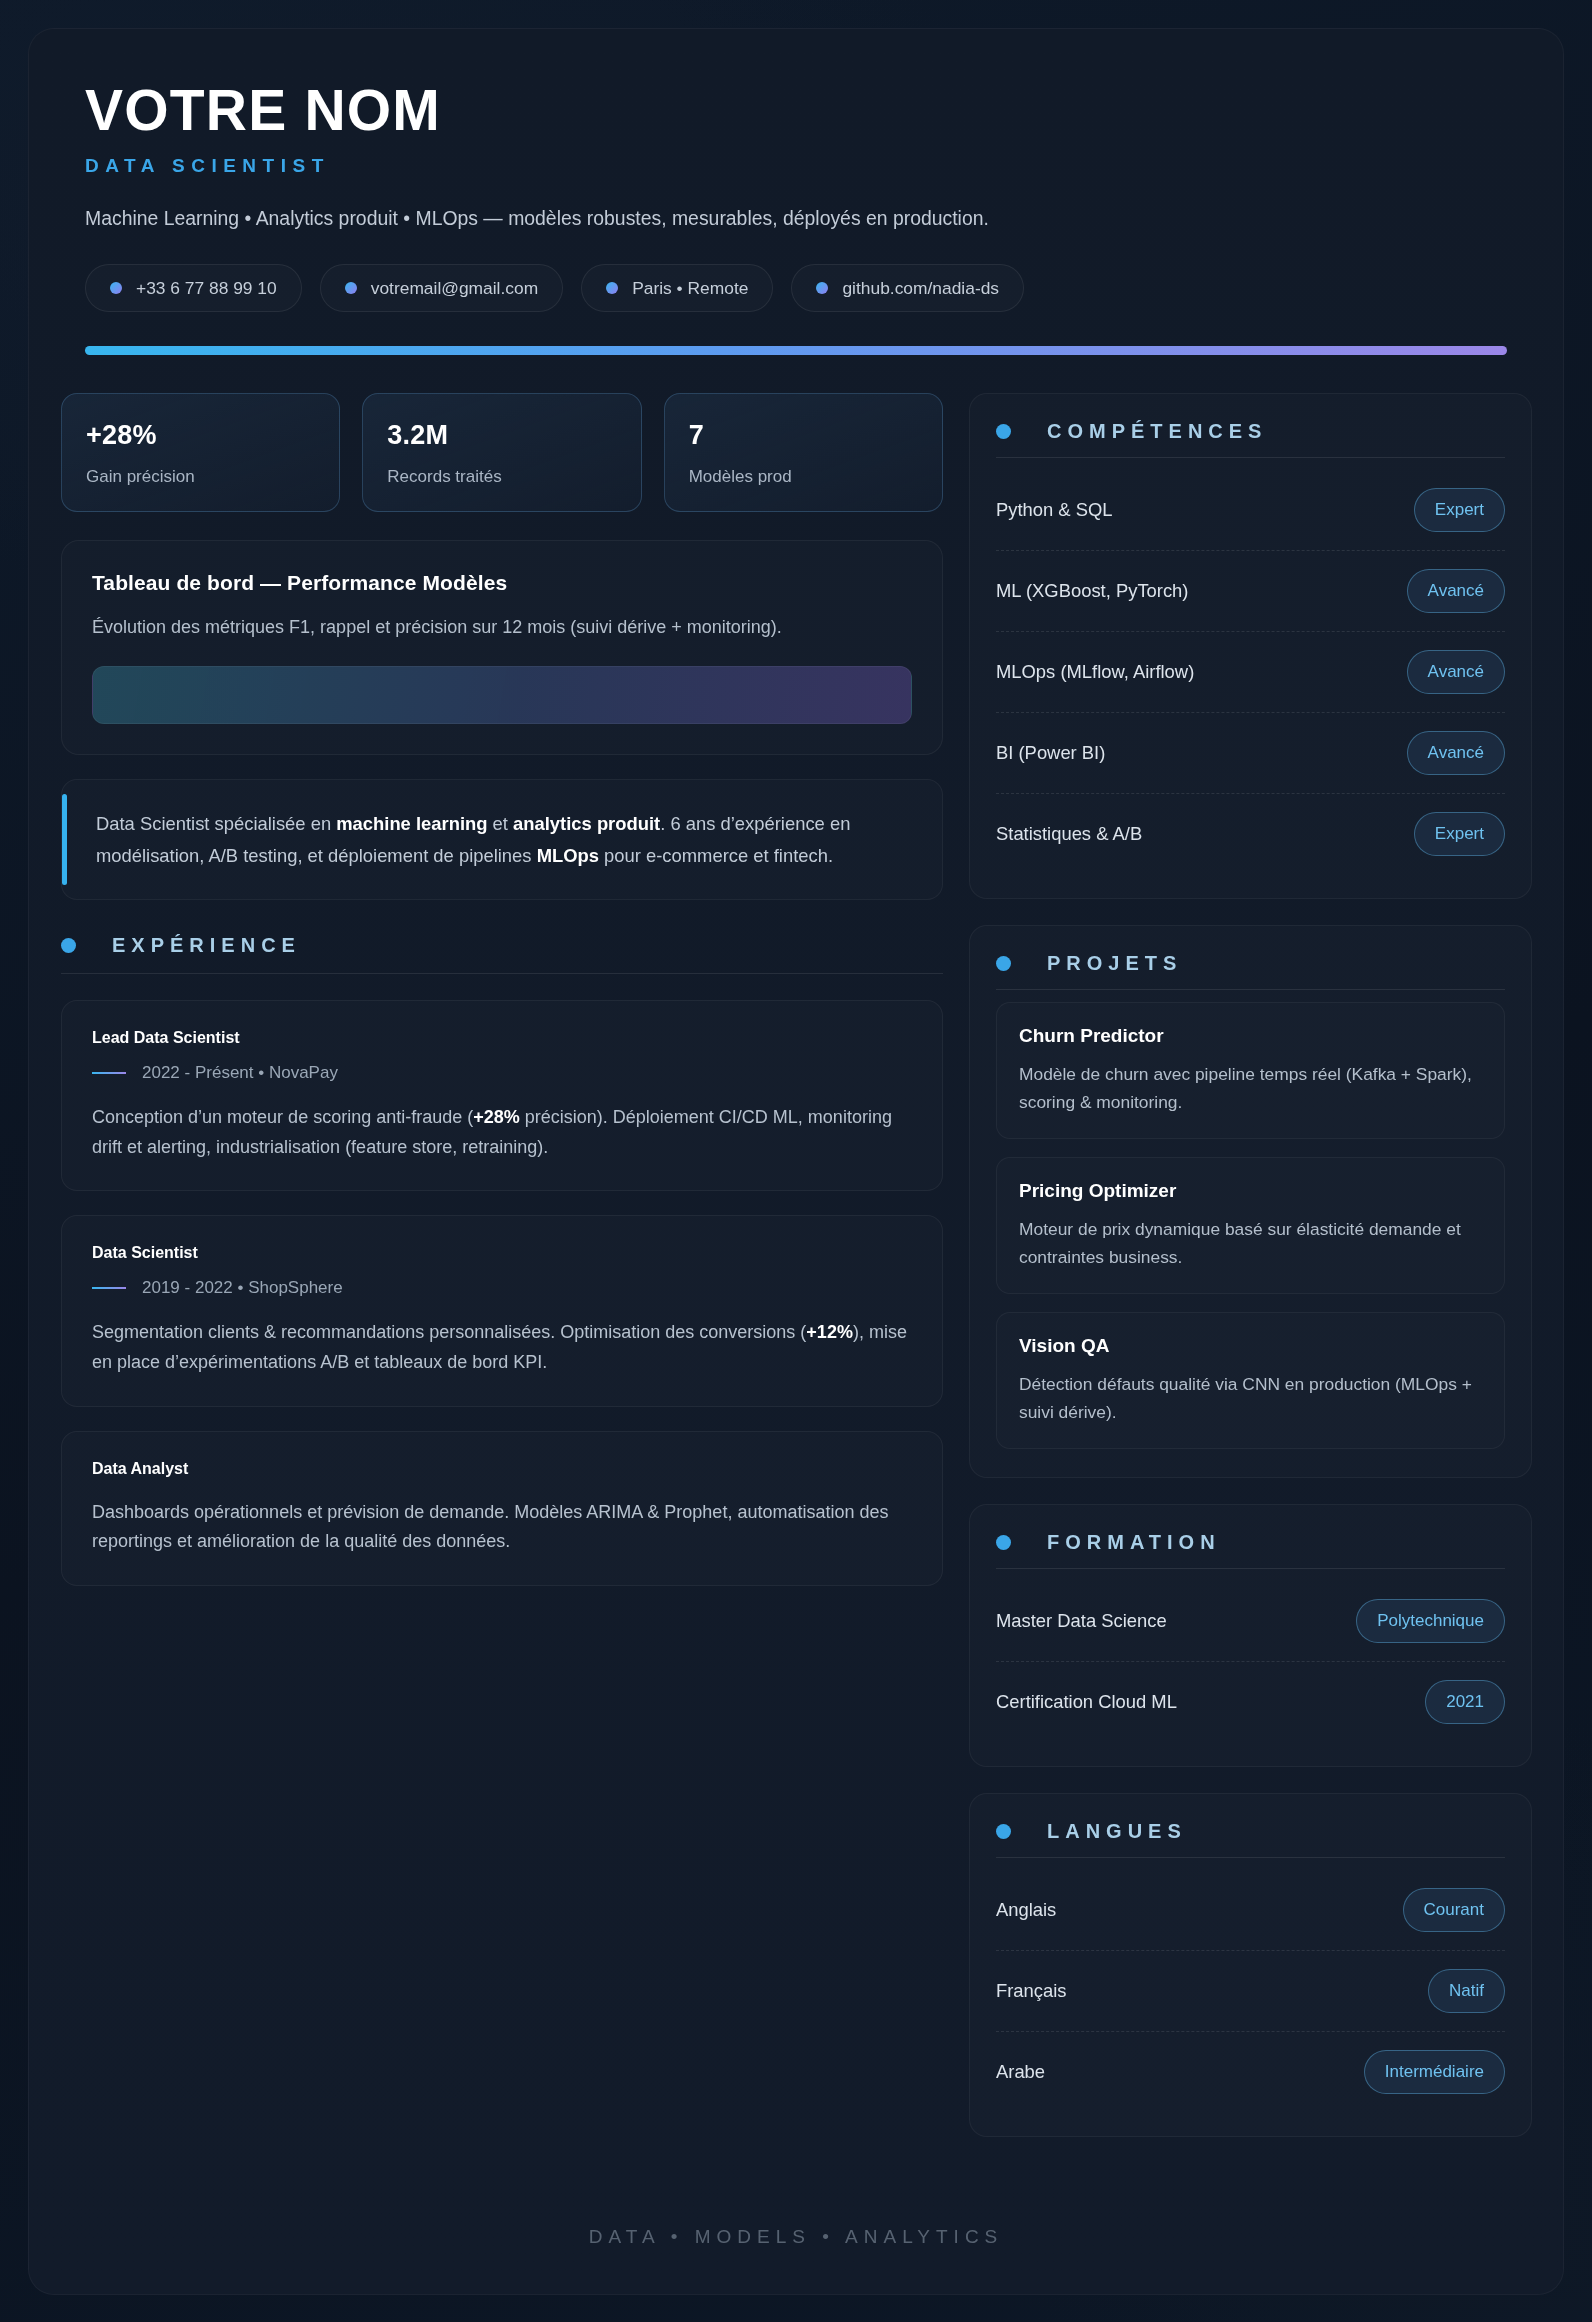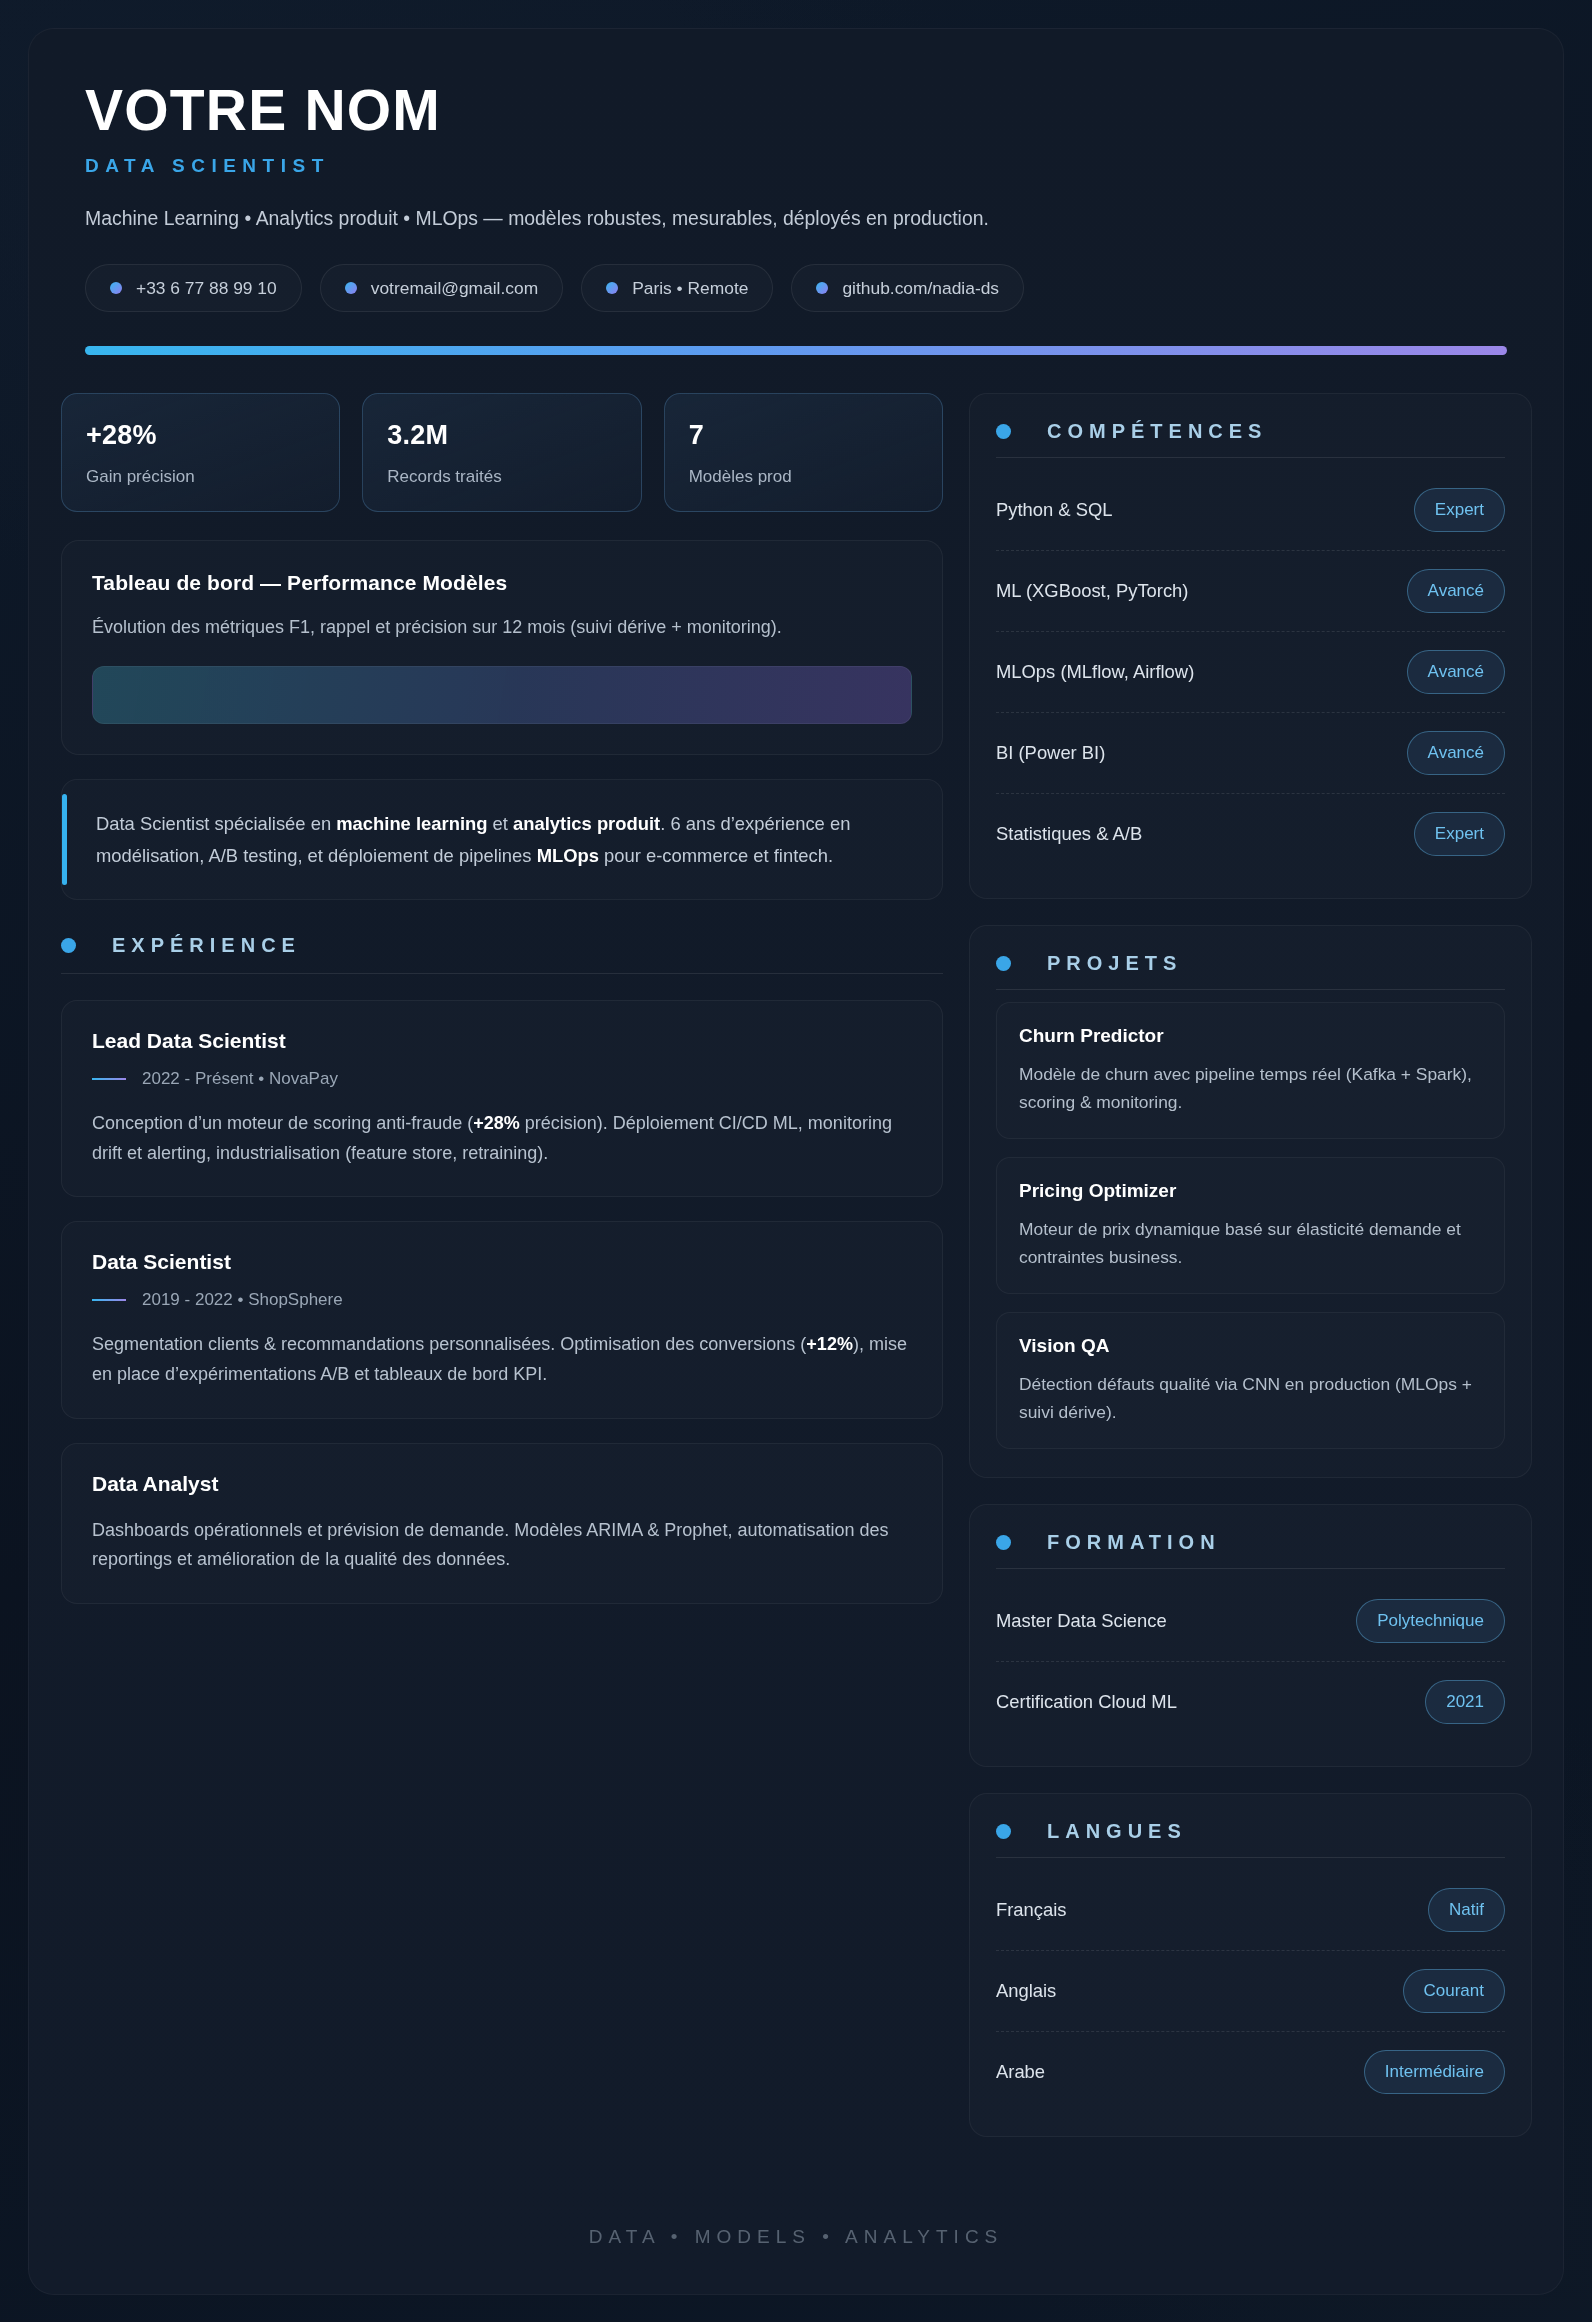--- a/index.html
+++ b/index.html
@@ -197,7 +197,7 @@
     margin-bottom: 24px;
   }
   .exp-title {
-    font-size: 21px;
+    font-size: 16px;
     font-weight: 800;
     color: #ffffff;
   }

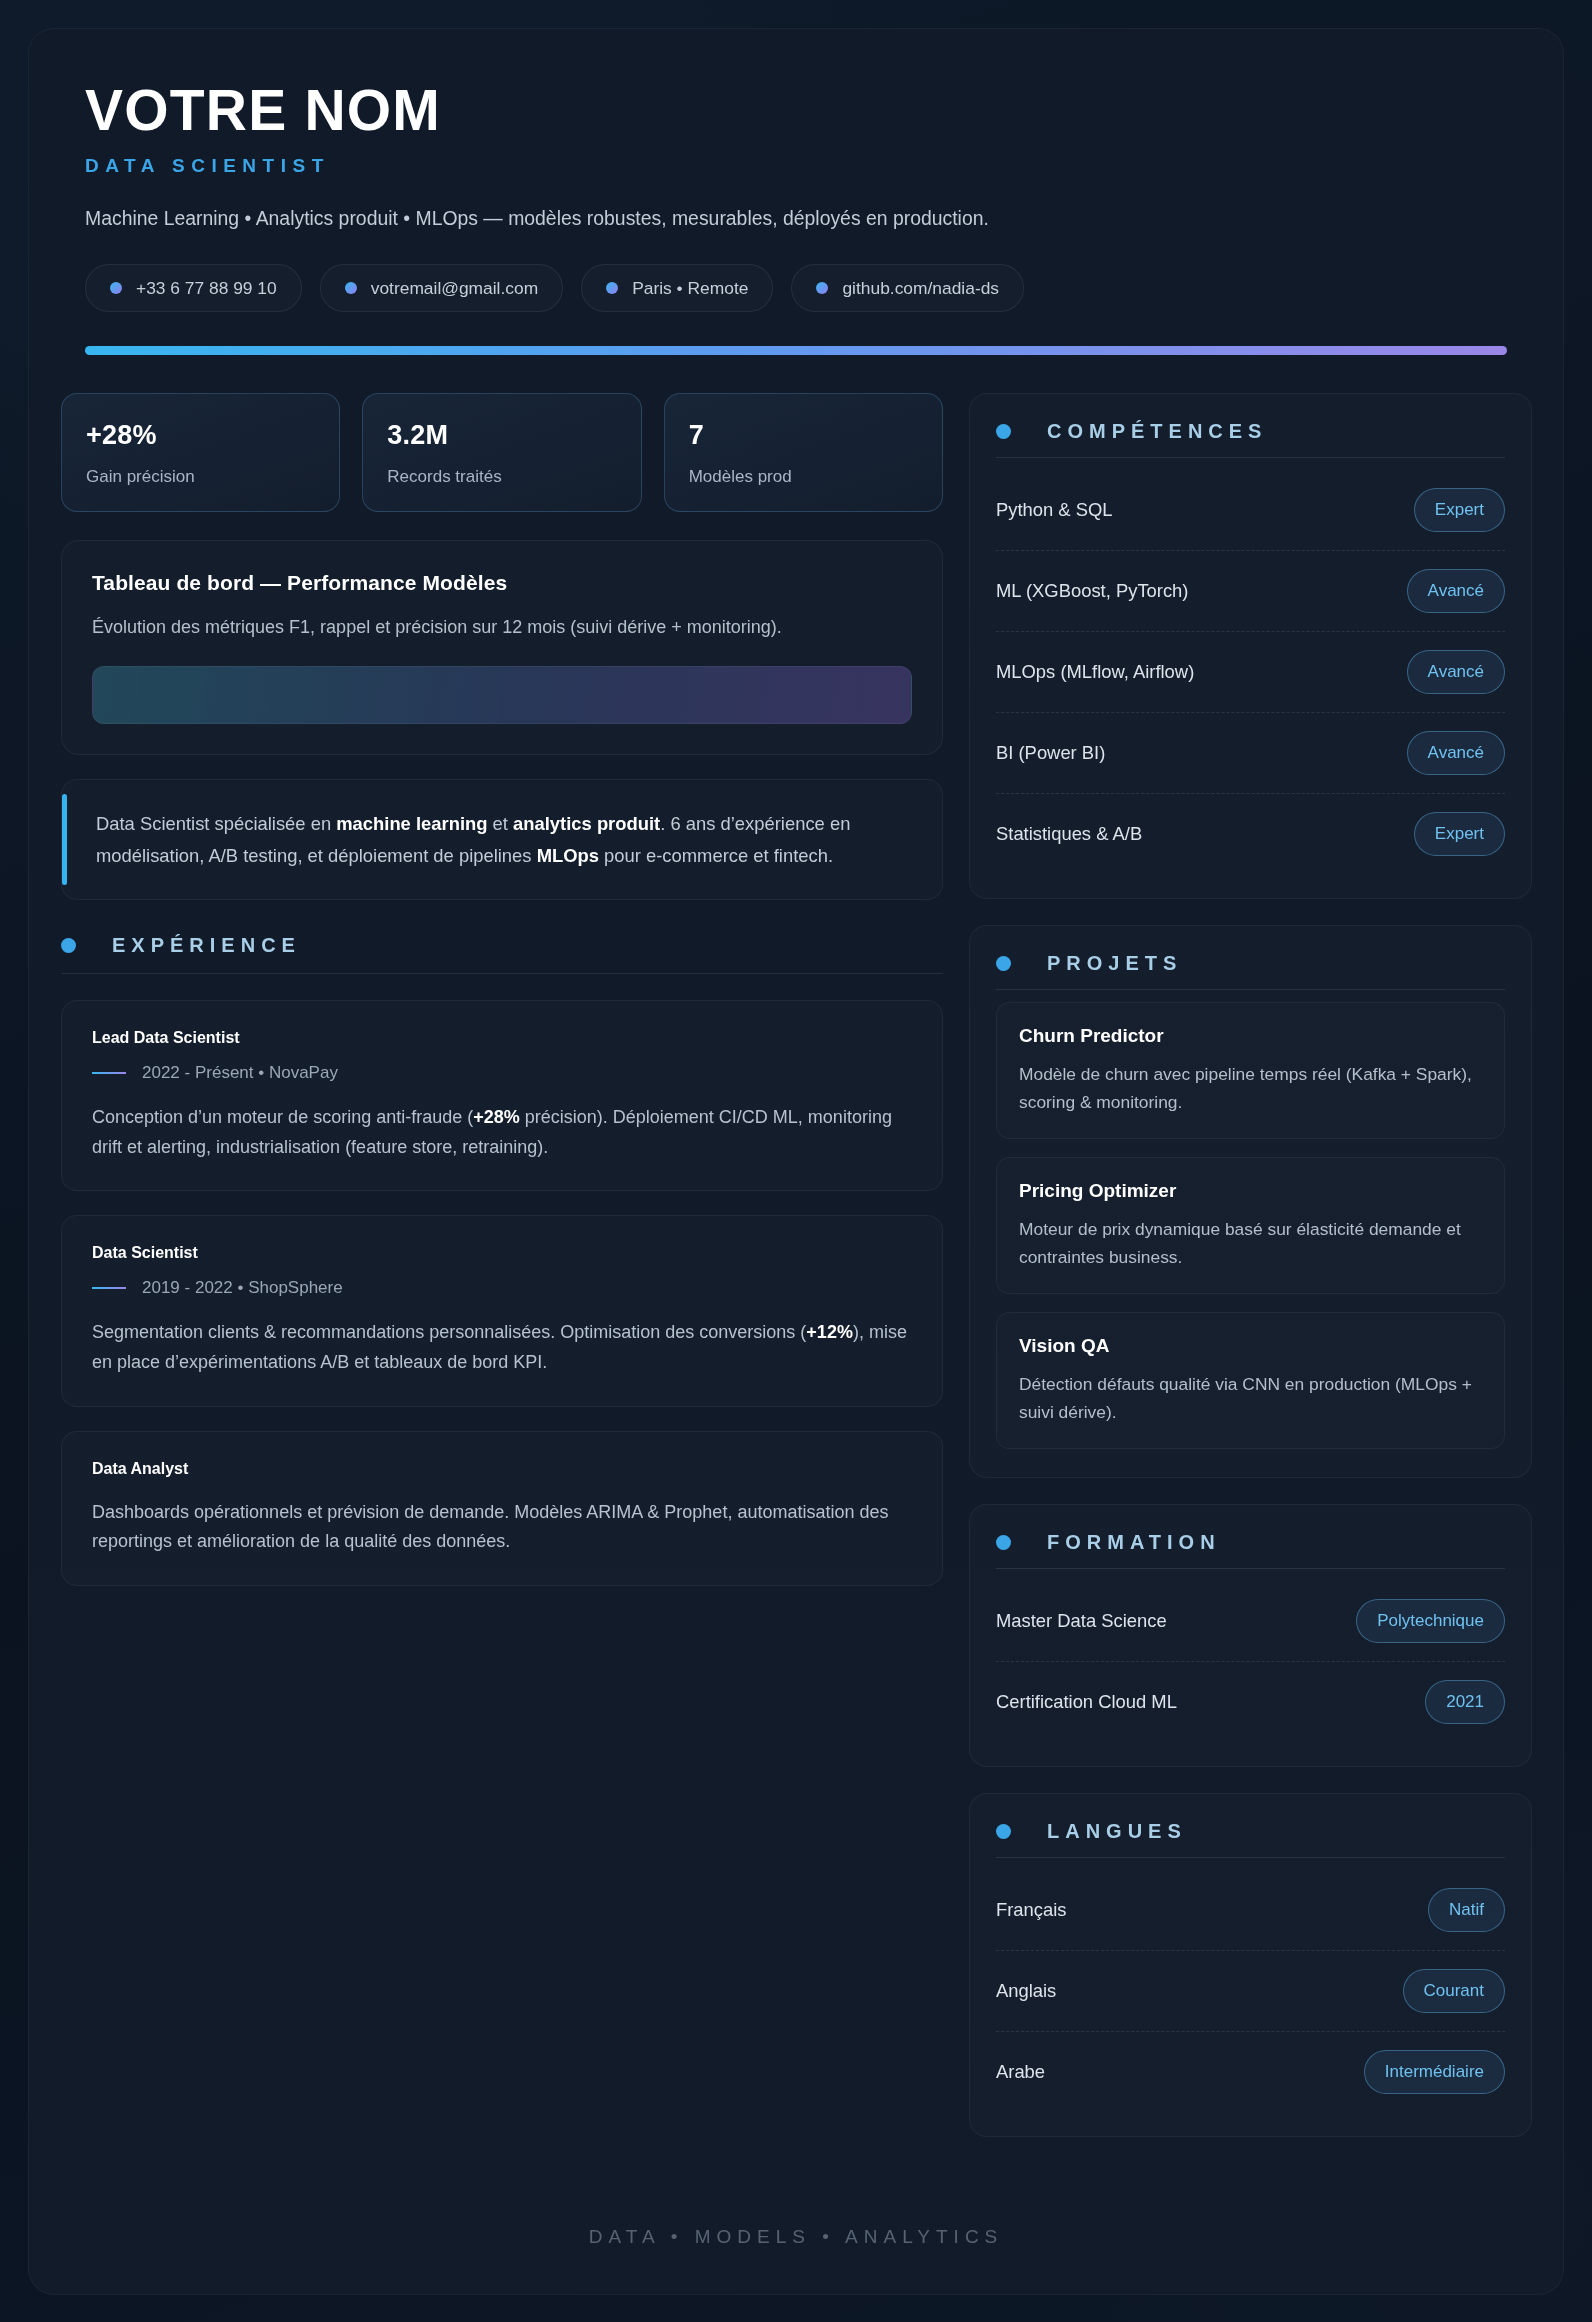--- a/index.html
+++ b/index.html
@@ -462,14 +462,14 @@
         <div class="sec-rule"></div>
 
         <div class="kv-row">
+          <span class="kv-label">Anglais</span>
+          <span class="pill">Courant</span>
+        </div>
+        <div class="kv-row">
           <span class="kv-label">Français</span>
           <span class="pill">Natif</span>
         </div>
         <div class="kv-row">
-          <span class="kv-label">Anglais</span>
-          <span class="pill">Courant</span>
-        </div>
-        <div class="kv-row">
           <span class="kv-label">Arabe</span>
           <span class="pill">Intermédiaire</span>
         </div>

